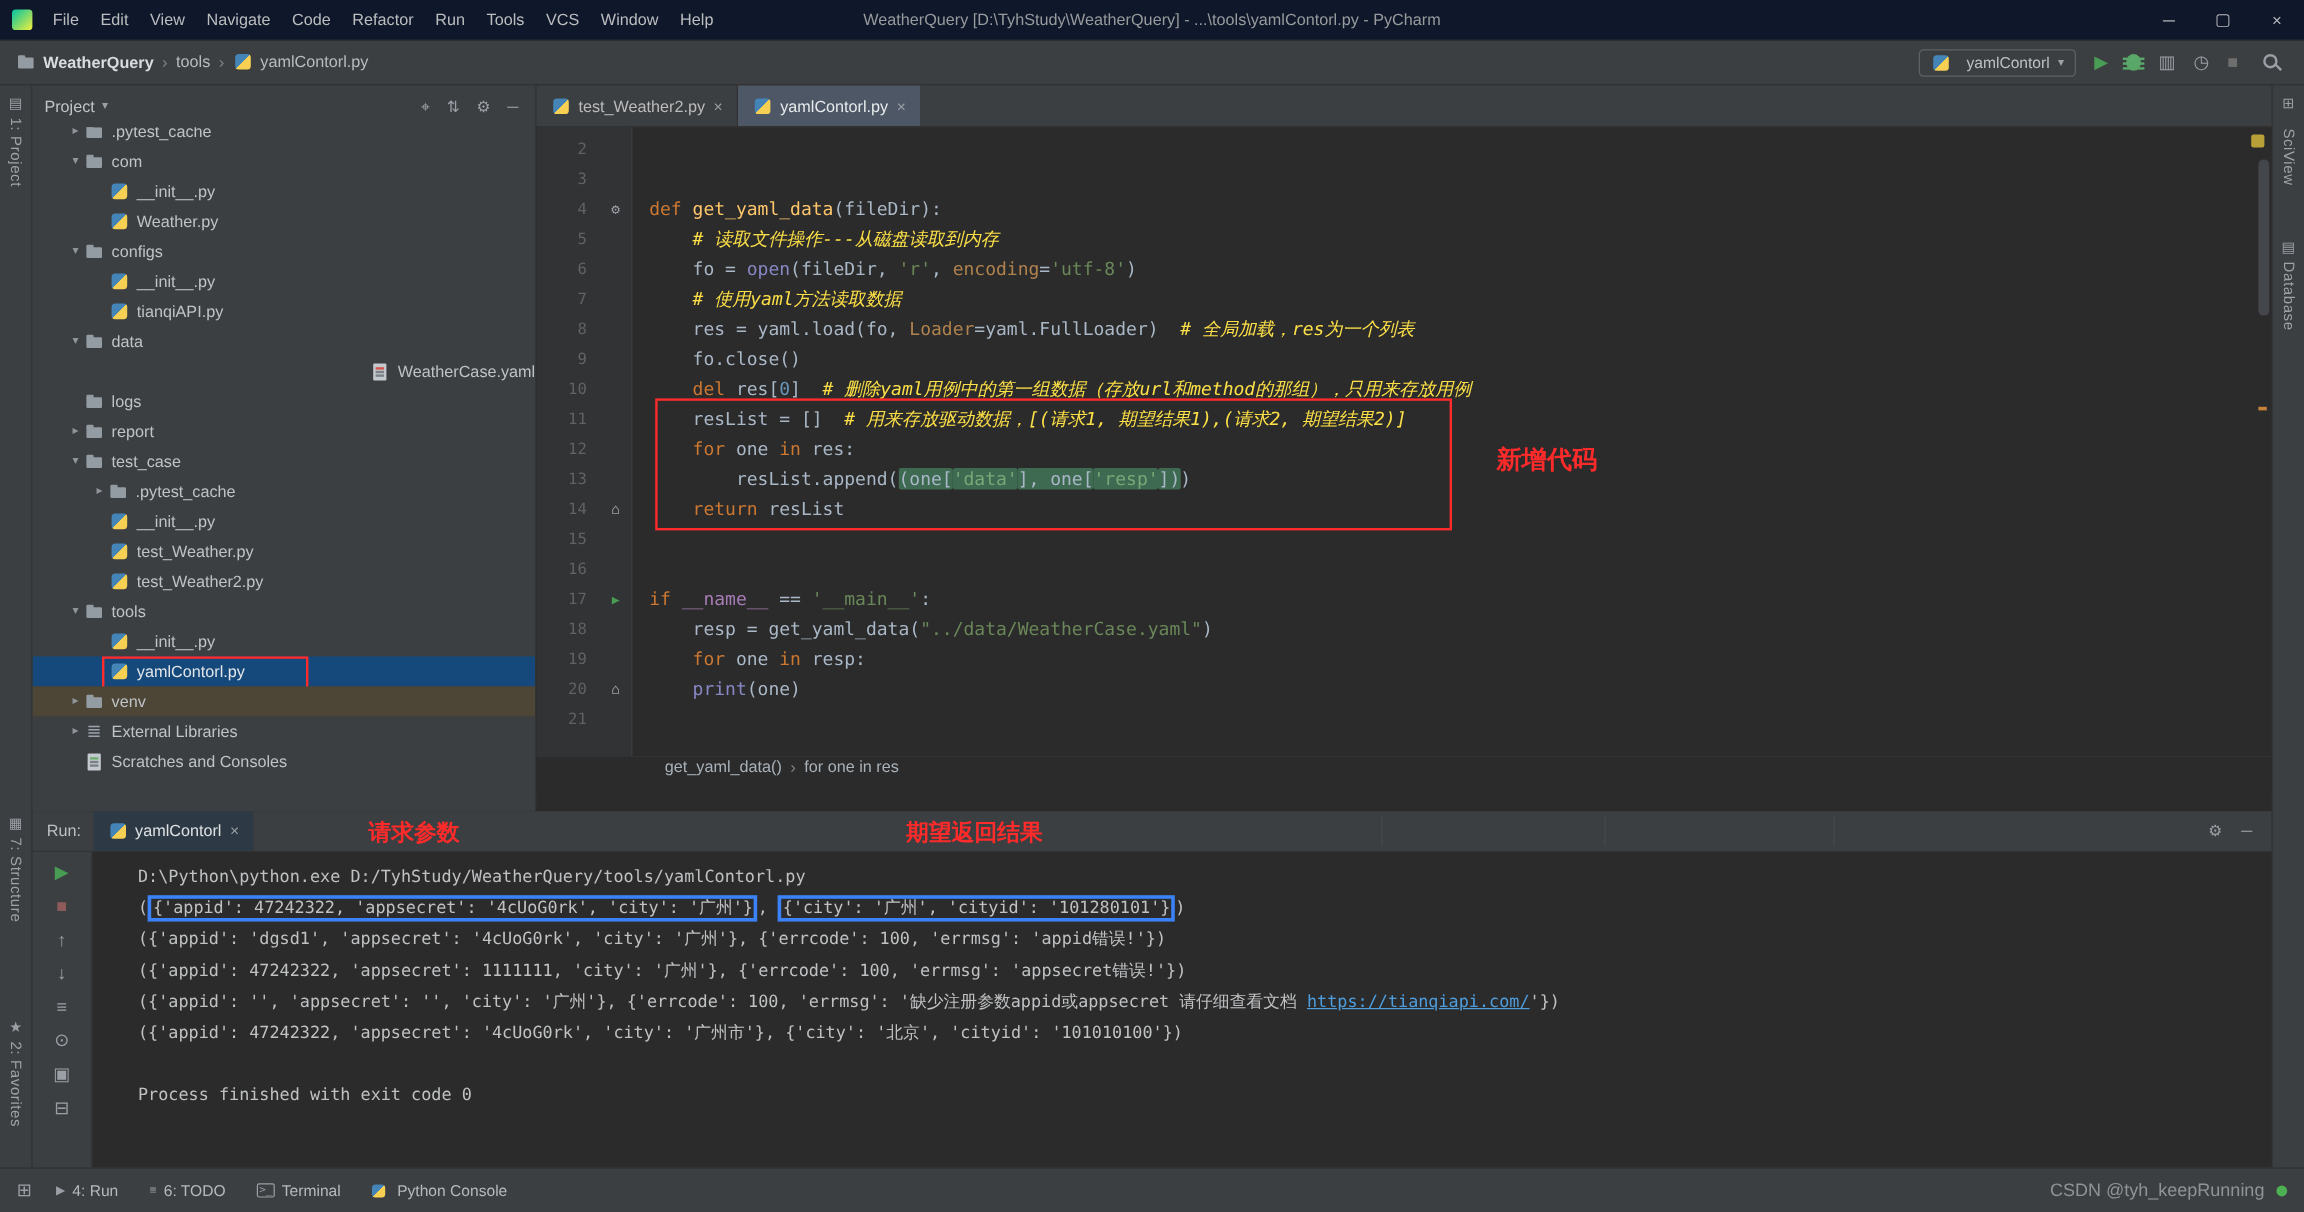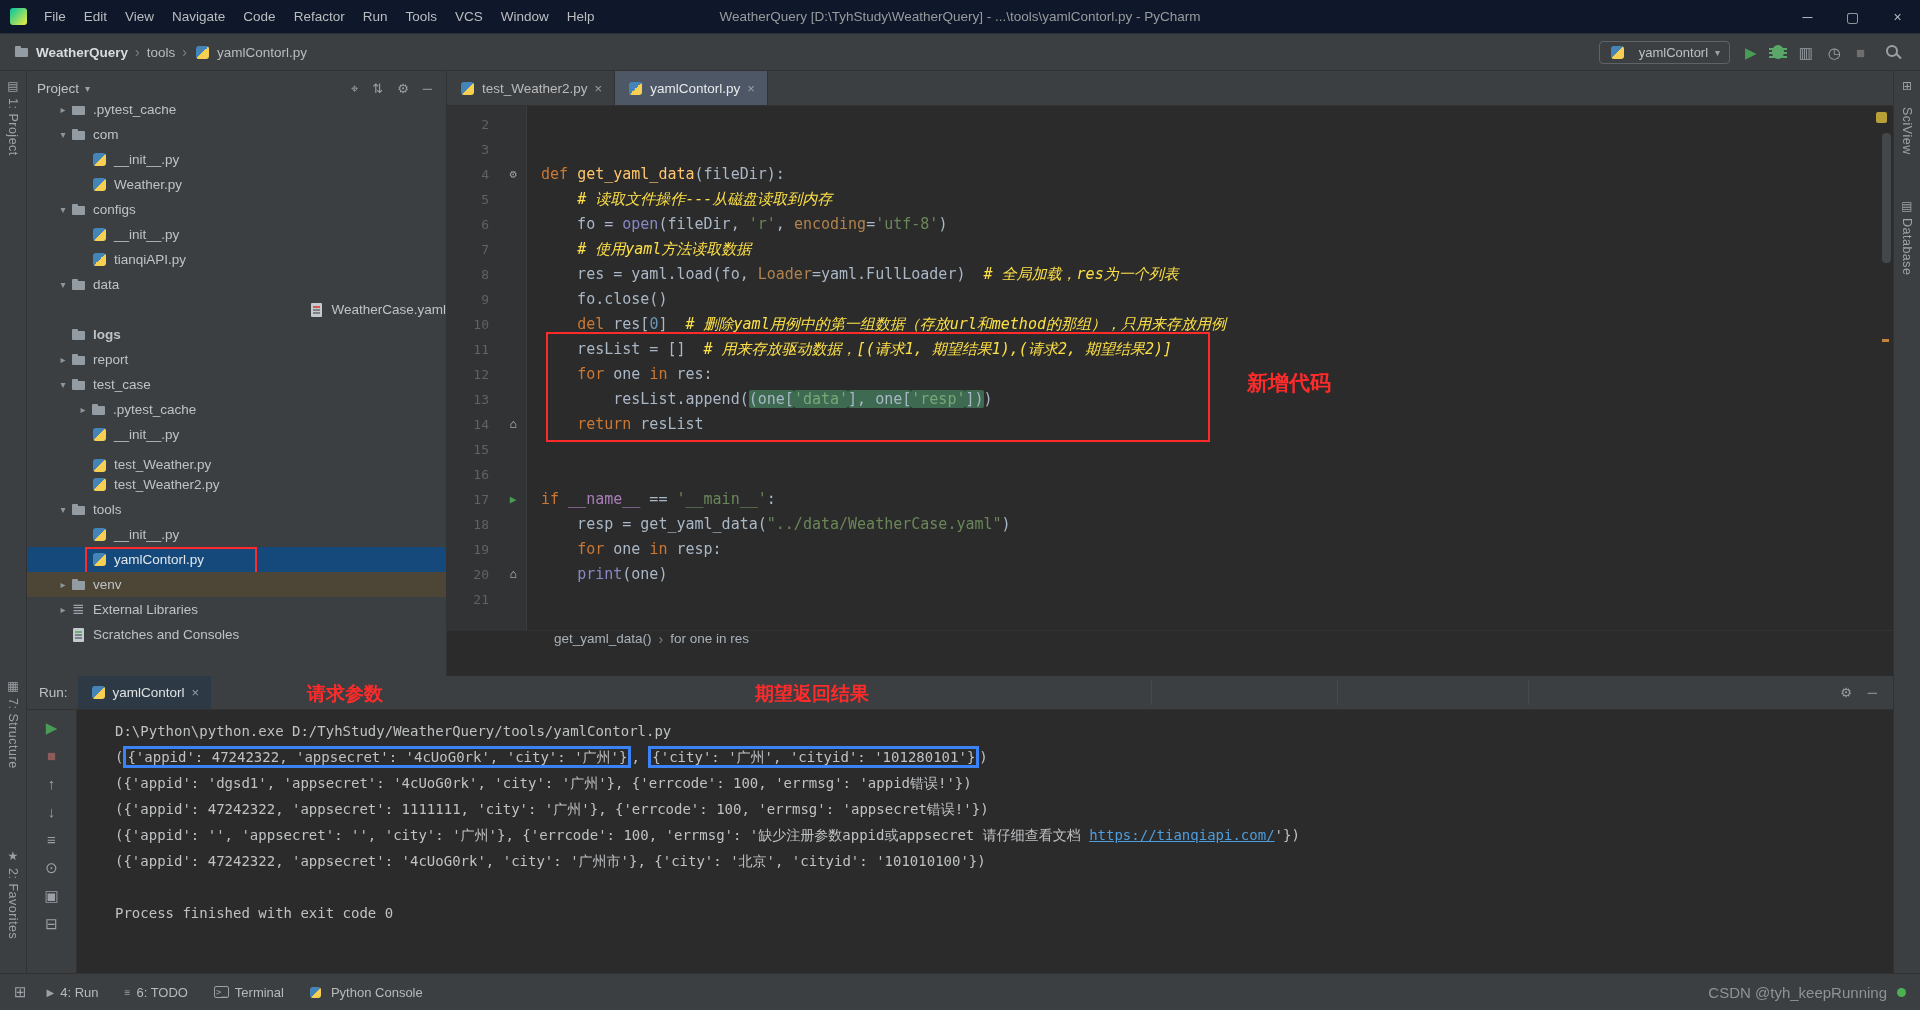--- a/index.html
+++ b/index.html
@@ -142,7 +142,7 @@
   </header>
 
   <div class="navbar">
-    <div style="display:flex;align-items:flex-end">
+    <div style="display:flex;align-items:flex-start">
         <span class="bc-item bold">
           <span class="fic folder"></span>
           <span>WeatherQuery</span>

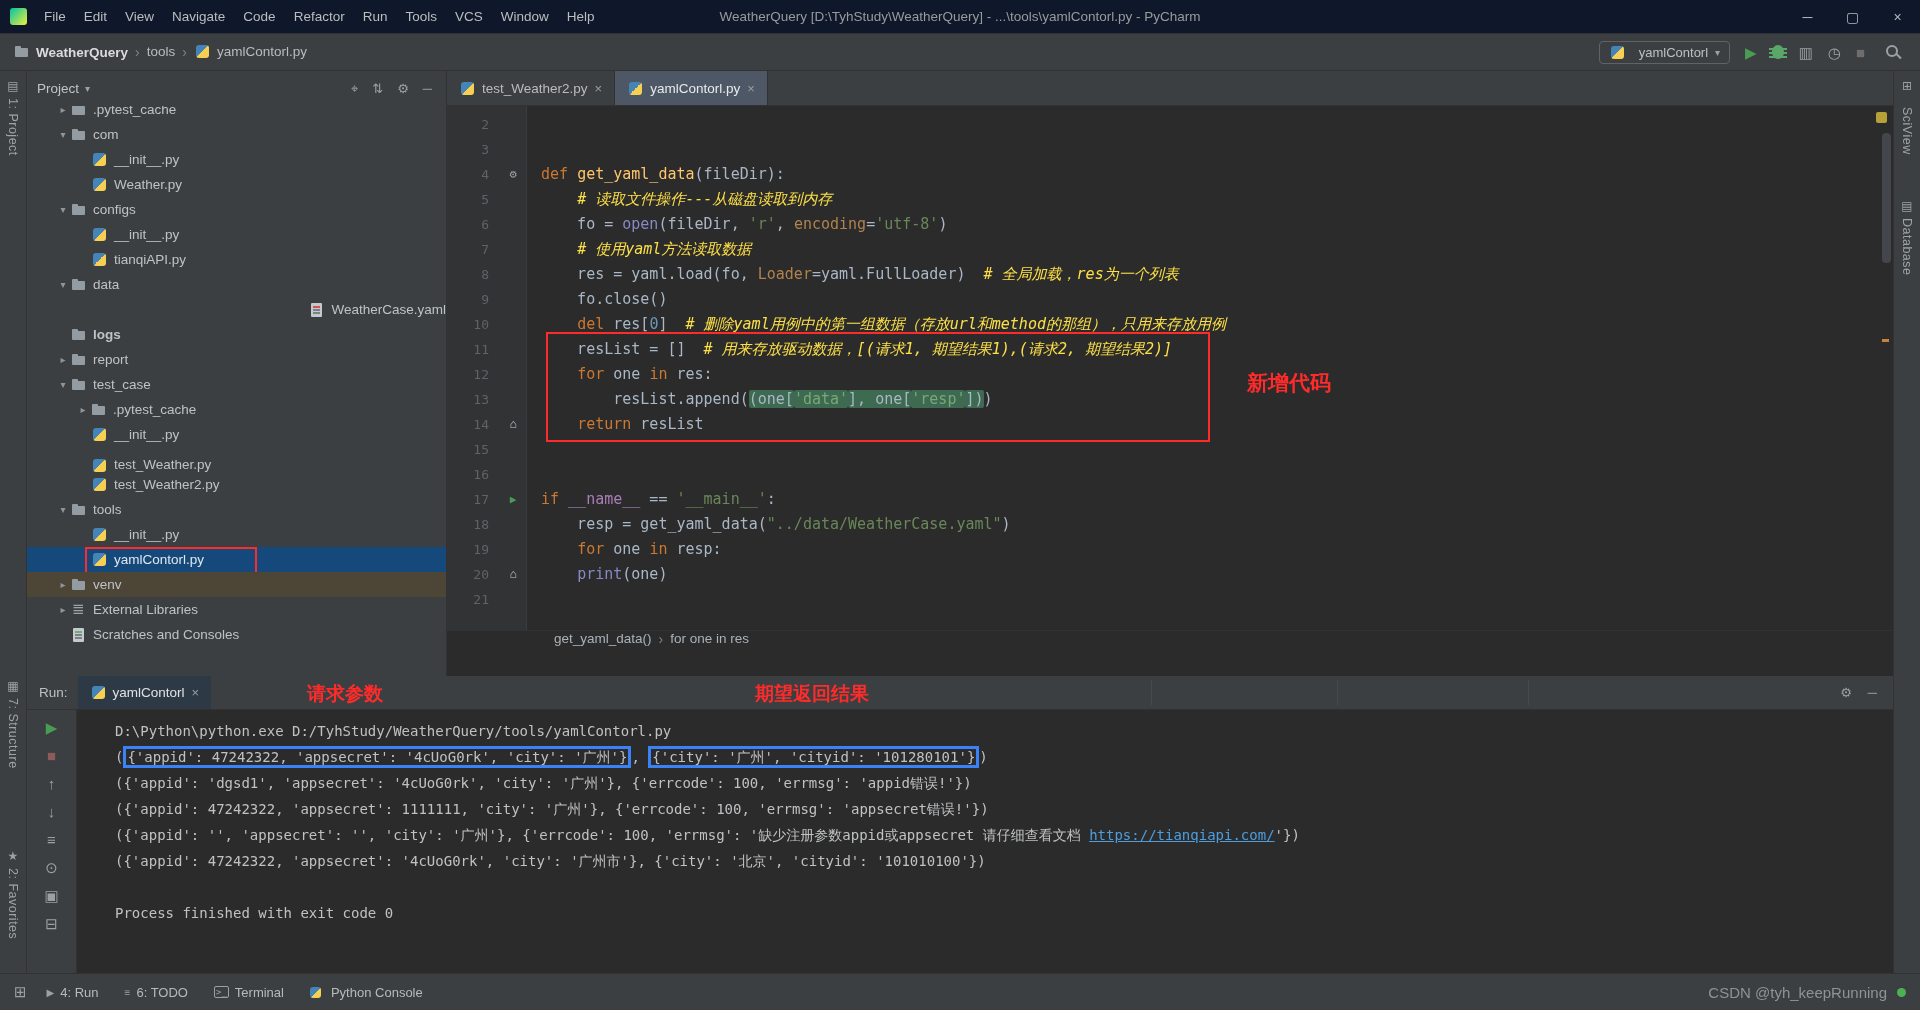--- a/index.html
+++ b/index.html
@@ -261,7 +261,7 @@
           <span class="fic yaml"></span>
           <span class="tree-label">WeatherCase.yaml</span>
         </div>
-        <div class="tree-row" style="padding-left: 28px; font-weight: bold;">
+        <div class="tree-row" style="padding-left: 28px;">
           <span class="chev"></span>
           <span class="fic folder"></span>
           <span class="tree-label">logs</span>

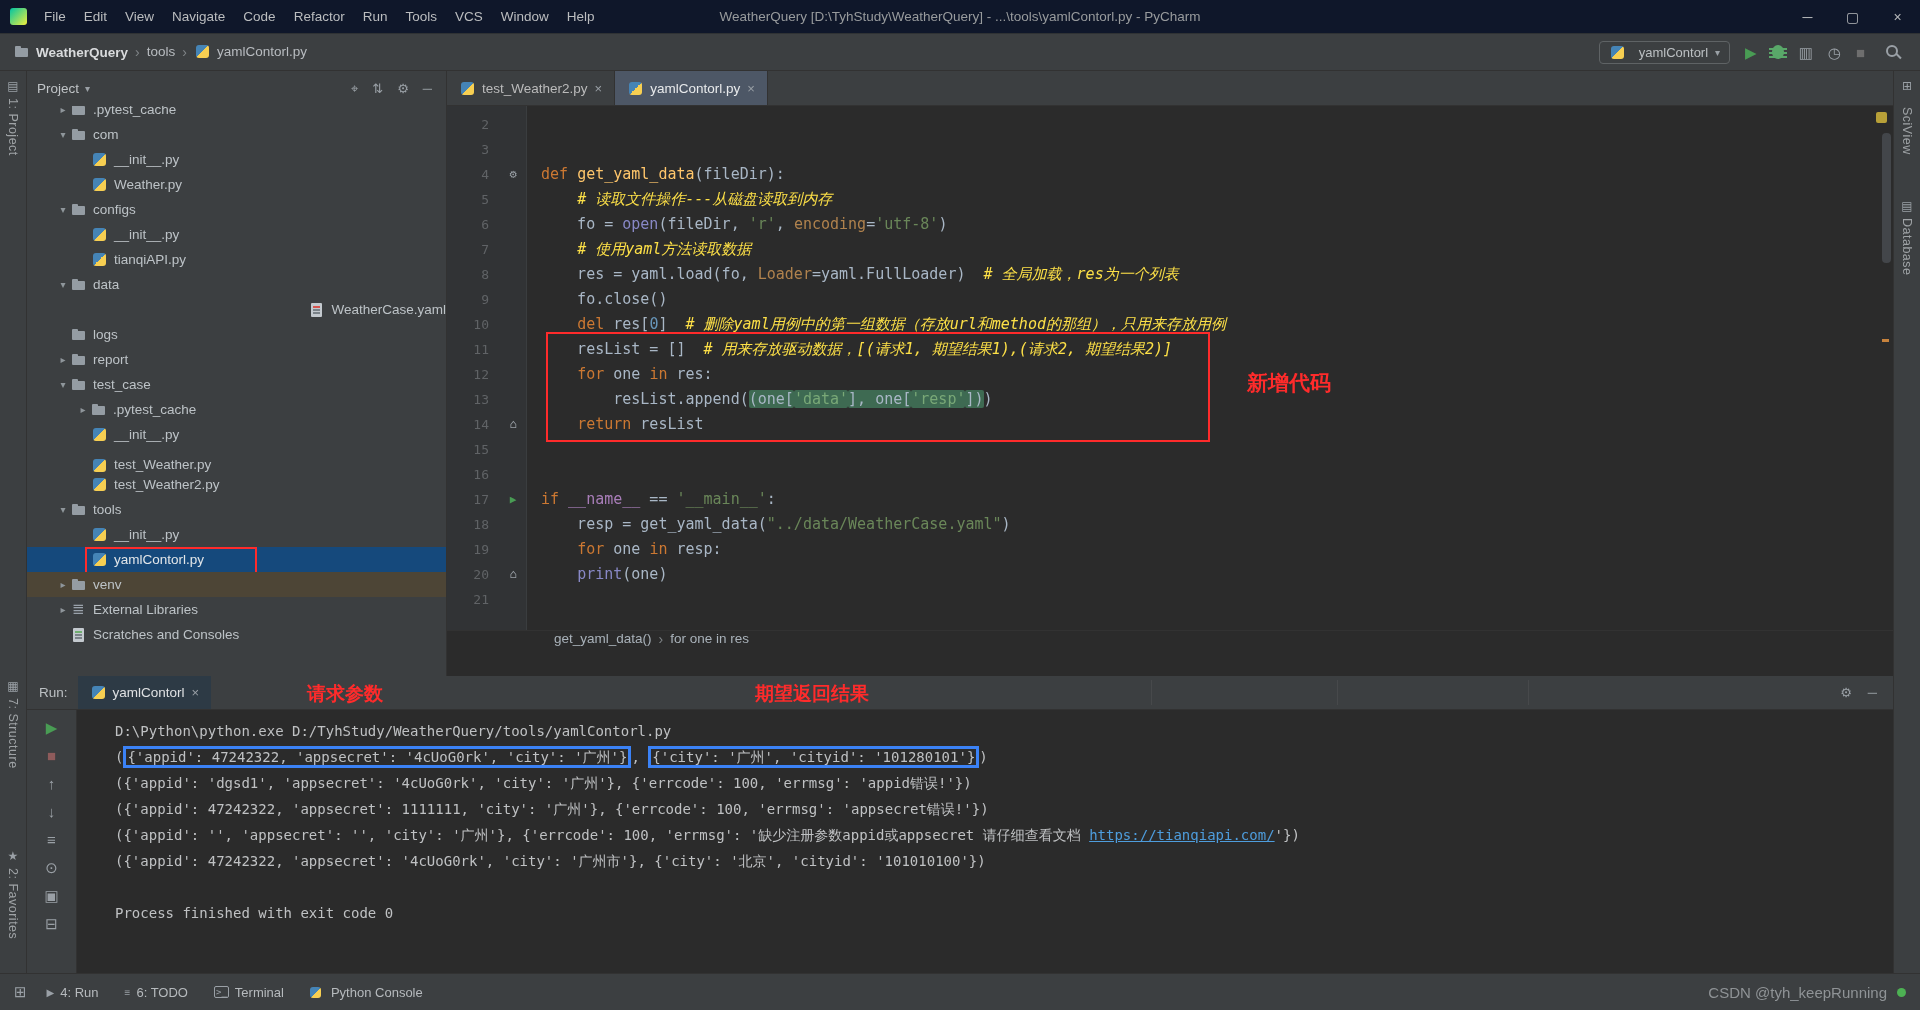--- a/index.html
+++ b/index.html
@@ -286,7 +286,7 @@
           <span class="fic py"></span>
           <span class="tree-label">__init__.py</span>
         </div>
-        <div class="tree-row" style="padding-left: 48px; align-items: flex-end;">
+        <div class="tree-row" style="padding-left: 48px;">
           <span class="chev"></span>
           <span class="fic py"></span>
           <span class="tree-label">test_Weather.py</span>

